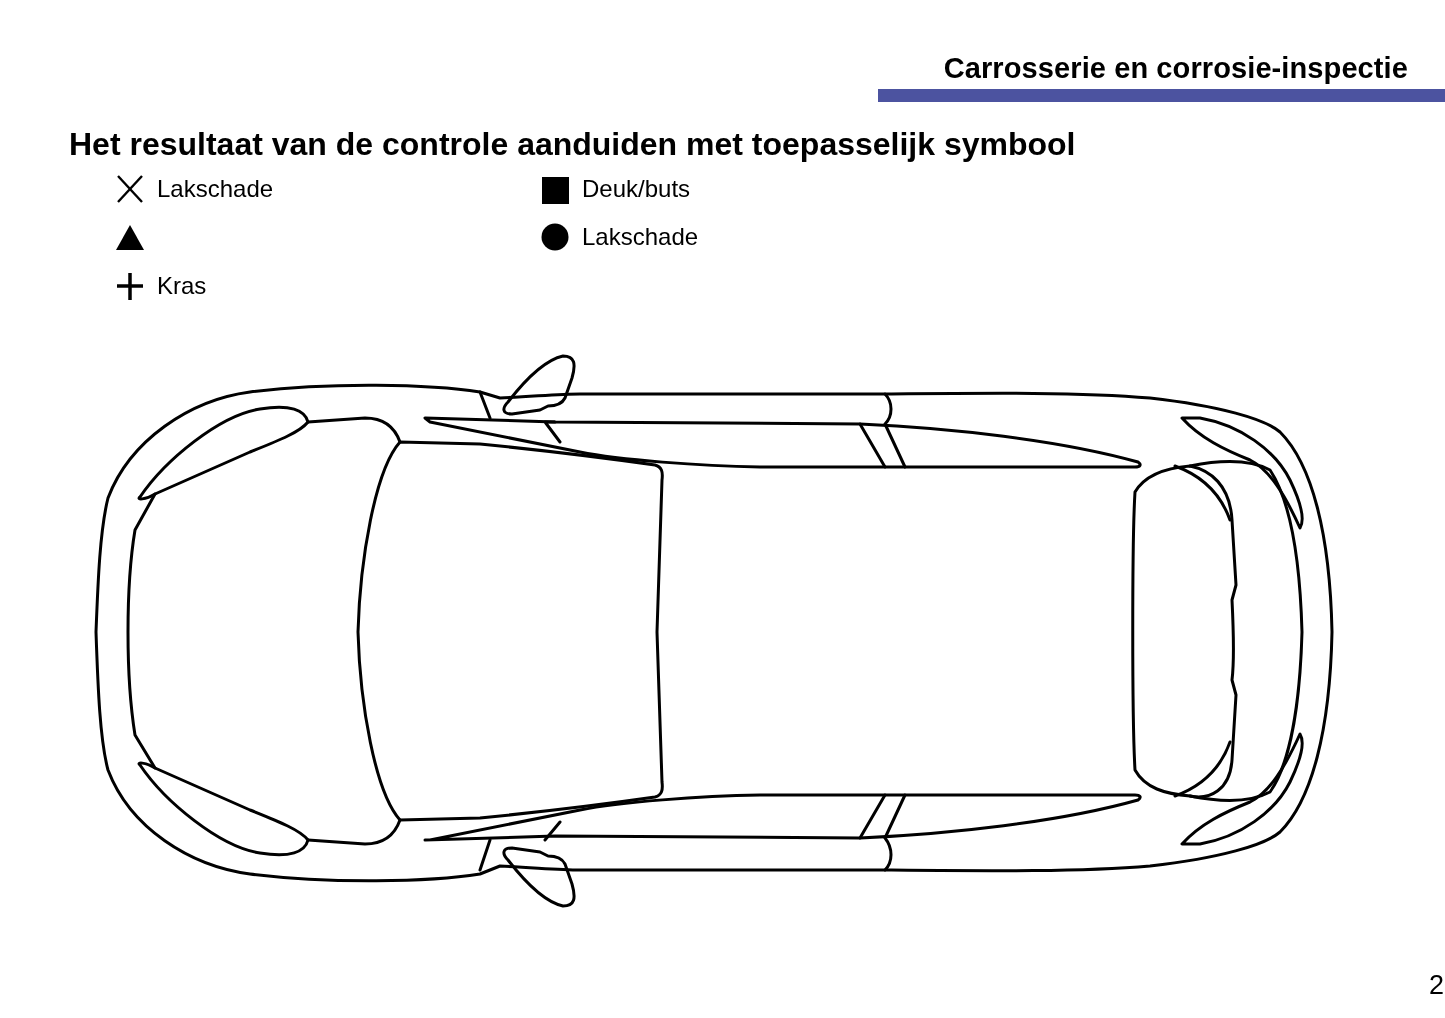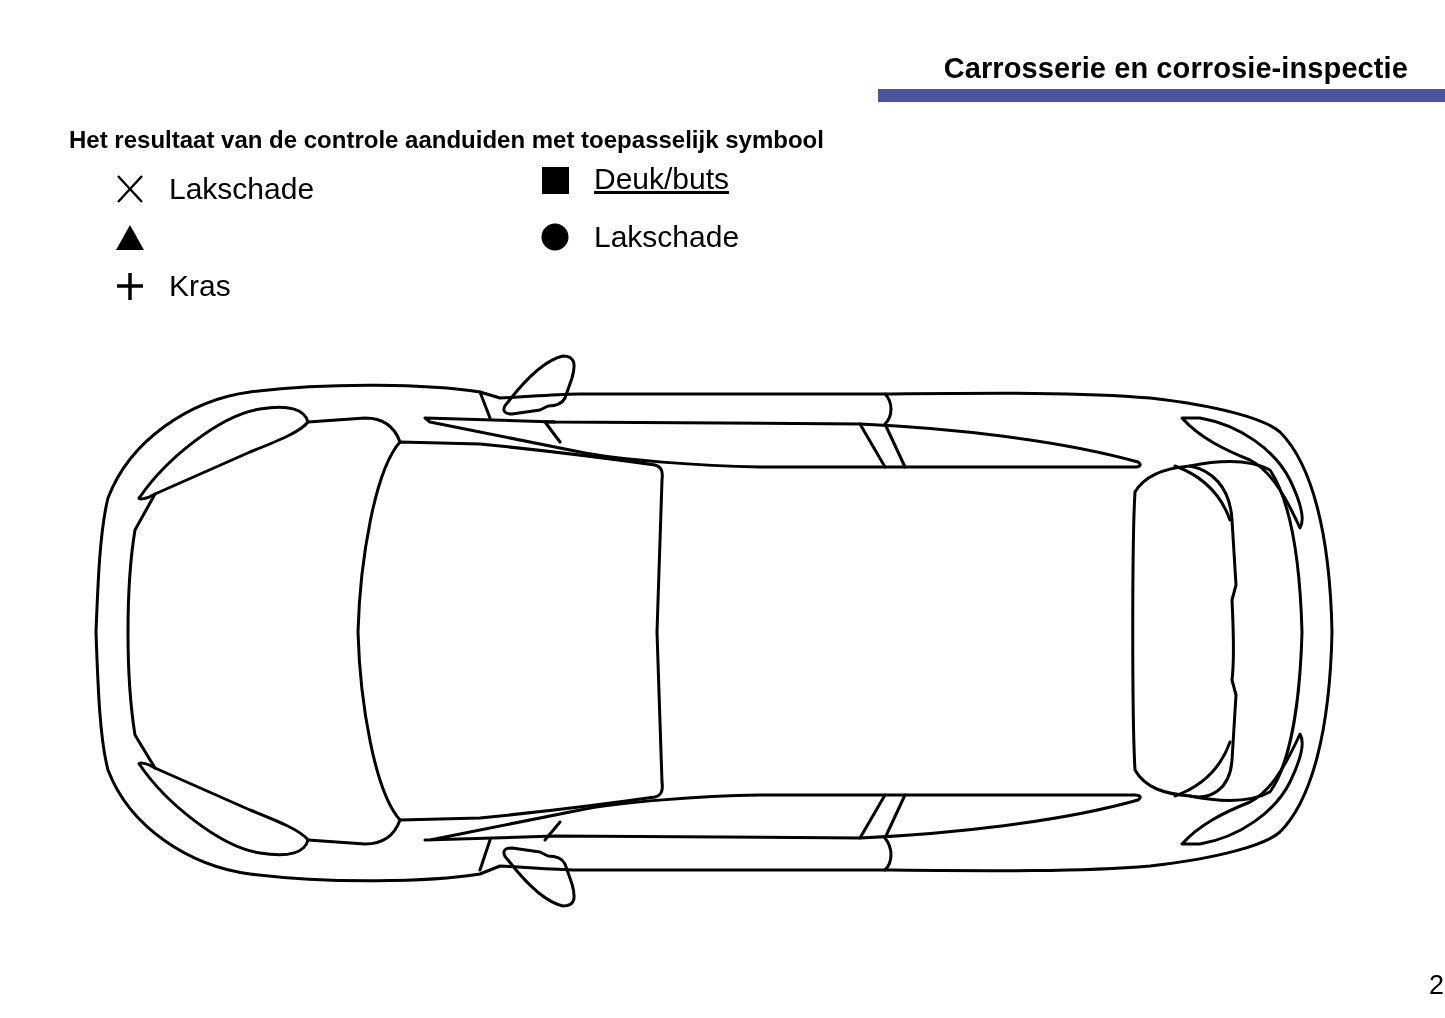--- a/index.html
+++ b/index.html
@@ -17,7 +17,7 @@
     }
     .instruction {
       position: absolute; left: 69px; top: 126px;
-      font-size: 24px; font-weight: bold; white-space: nowrap;
+      font-size: 32px; font-weight: bold; white-space: nowrap;
     }
     .legend-item {
       position: absolute; display: flex; align-items: center; height: 36px;

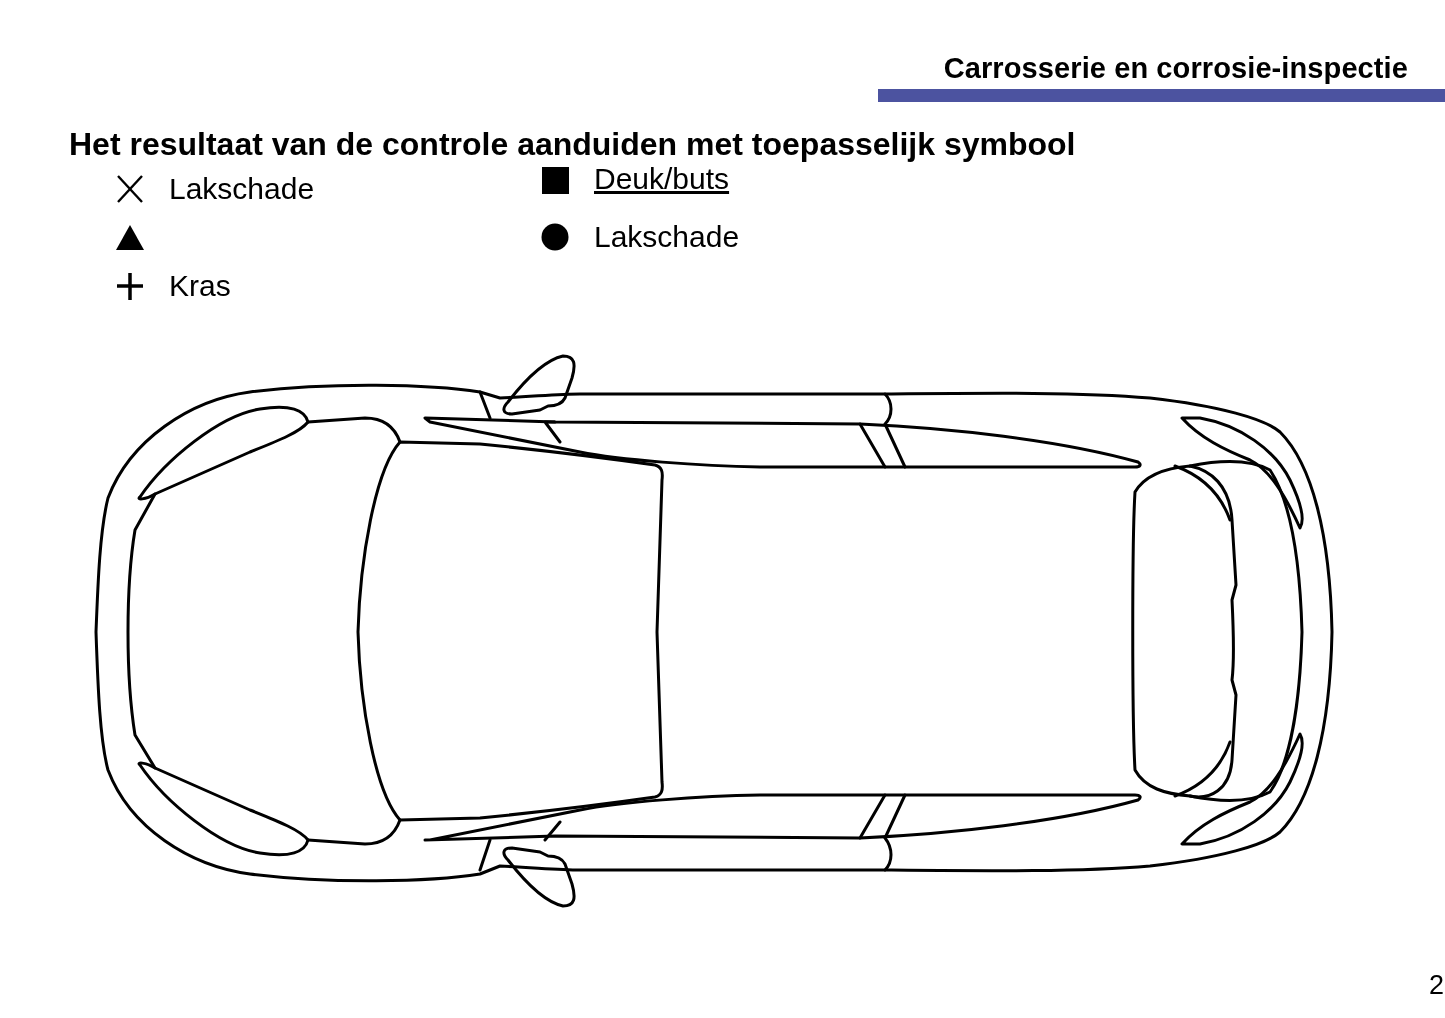--- a/index.html
+++ b/index.html
@@ -25,7 +25,7 @@
     .legend-icon {
       width: 30px; height: 30px; display: flex; align-items: center; justify-content: center;
     }
-    .legend-label { font-size: 30px; margin-left: 24px; white-space: nowrap; }
+    .legend-label { font-size: 24px; margin-left: 12px; white-space: nowrap; }
     .car-diagram { position: absolute; left: 0; top: 0; }
     .page-number {
       position: absolute; left: 1384px; top: 970px; font-size: 27px; margin-left: 45px;

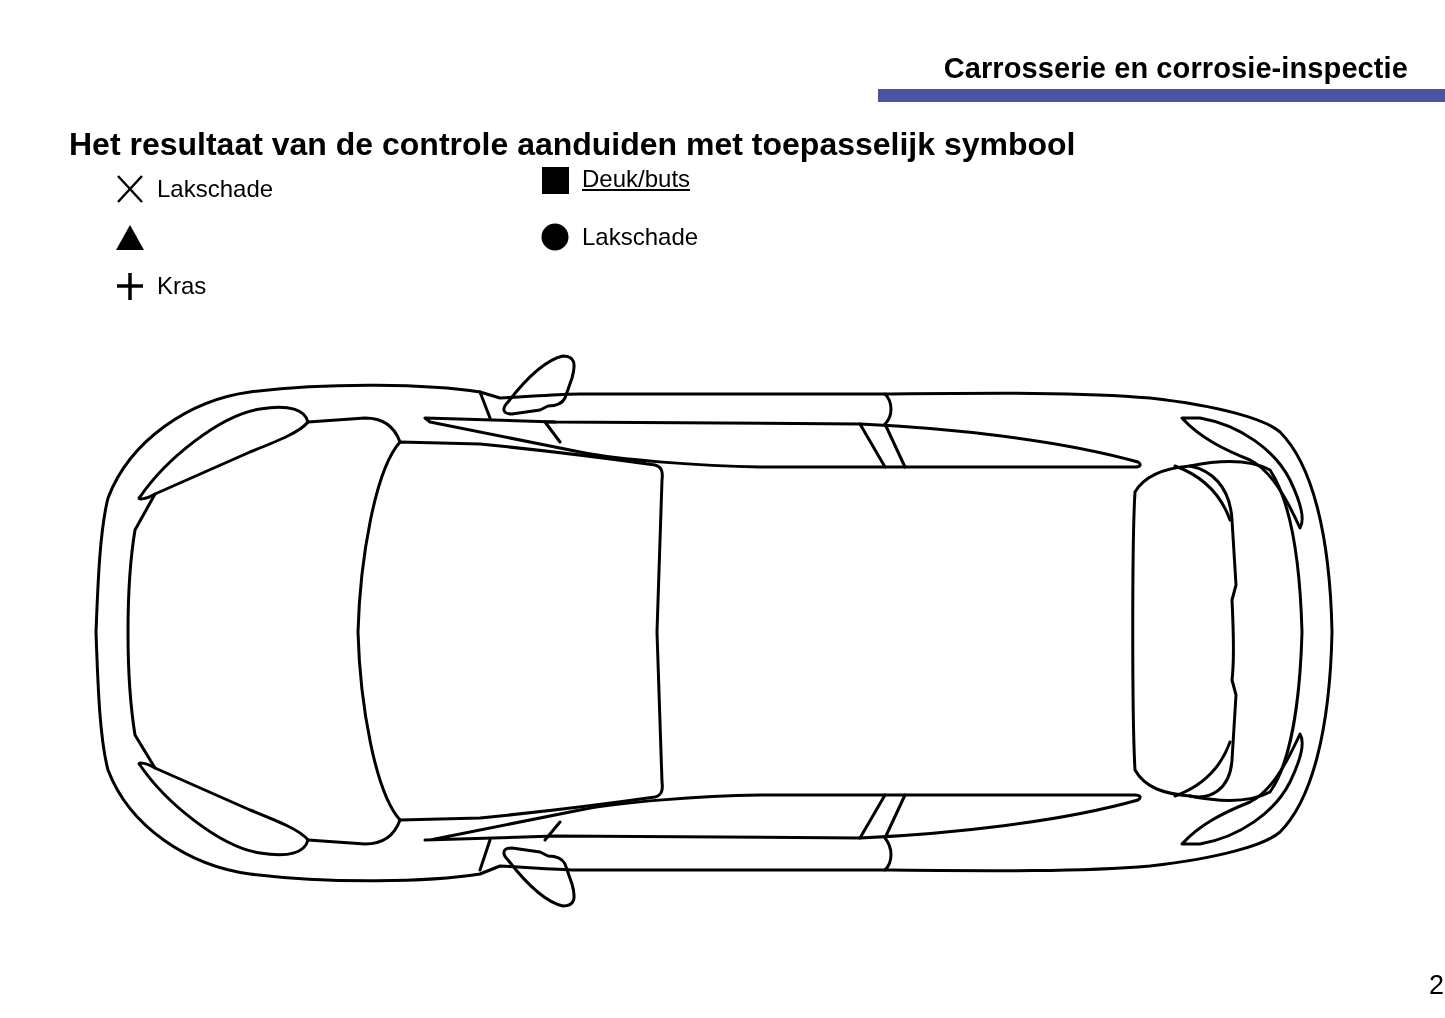--- a/index.html
+++ b/index.html
@@ -65,7 +65,7 @@
   <span class="legend-label">Kras</span>
 </div>
 
-<div class="legend-item" style="left:540px; top:161px;text-decoration:underline;">
+<div class="legend-item" style="left:540px; top:171px;">
   <span class="legend-icon">
     <svg width="30" height="30" viewBox="0 0 30 30">
         <rect x="2" y="3" width="27" height="28" fill="#000"></rect>

